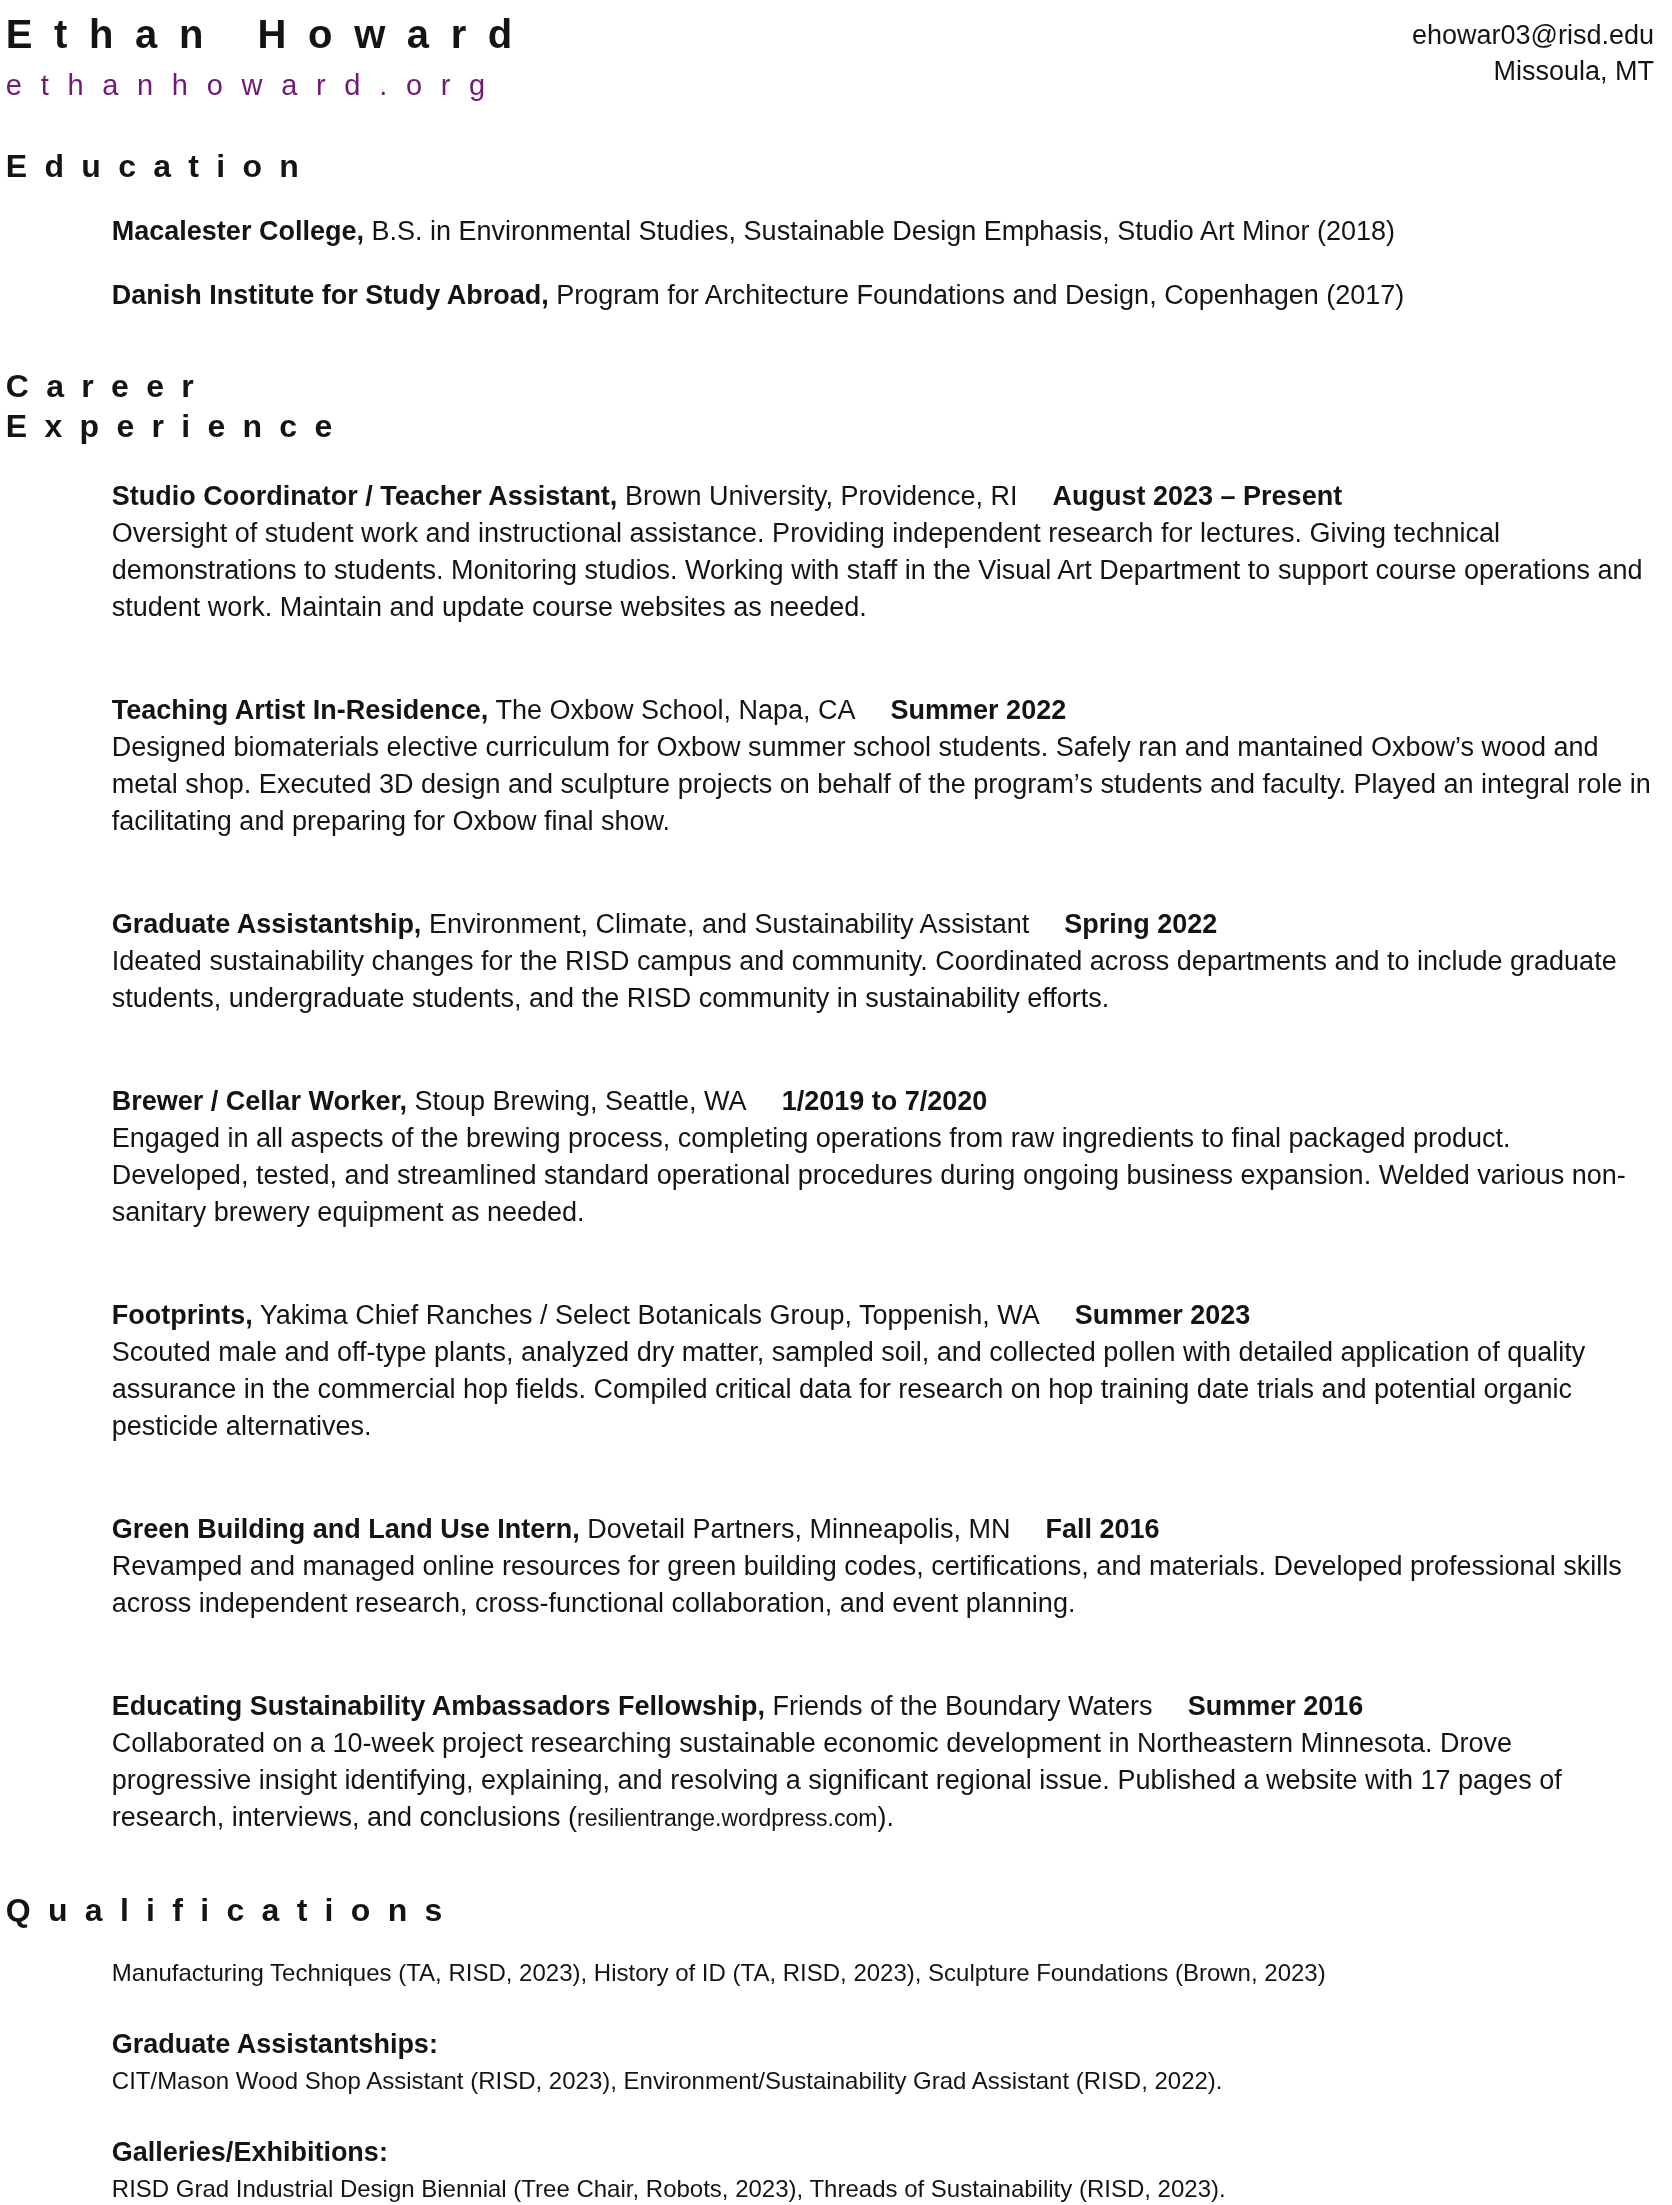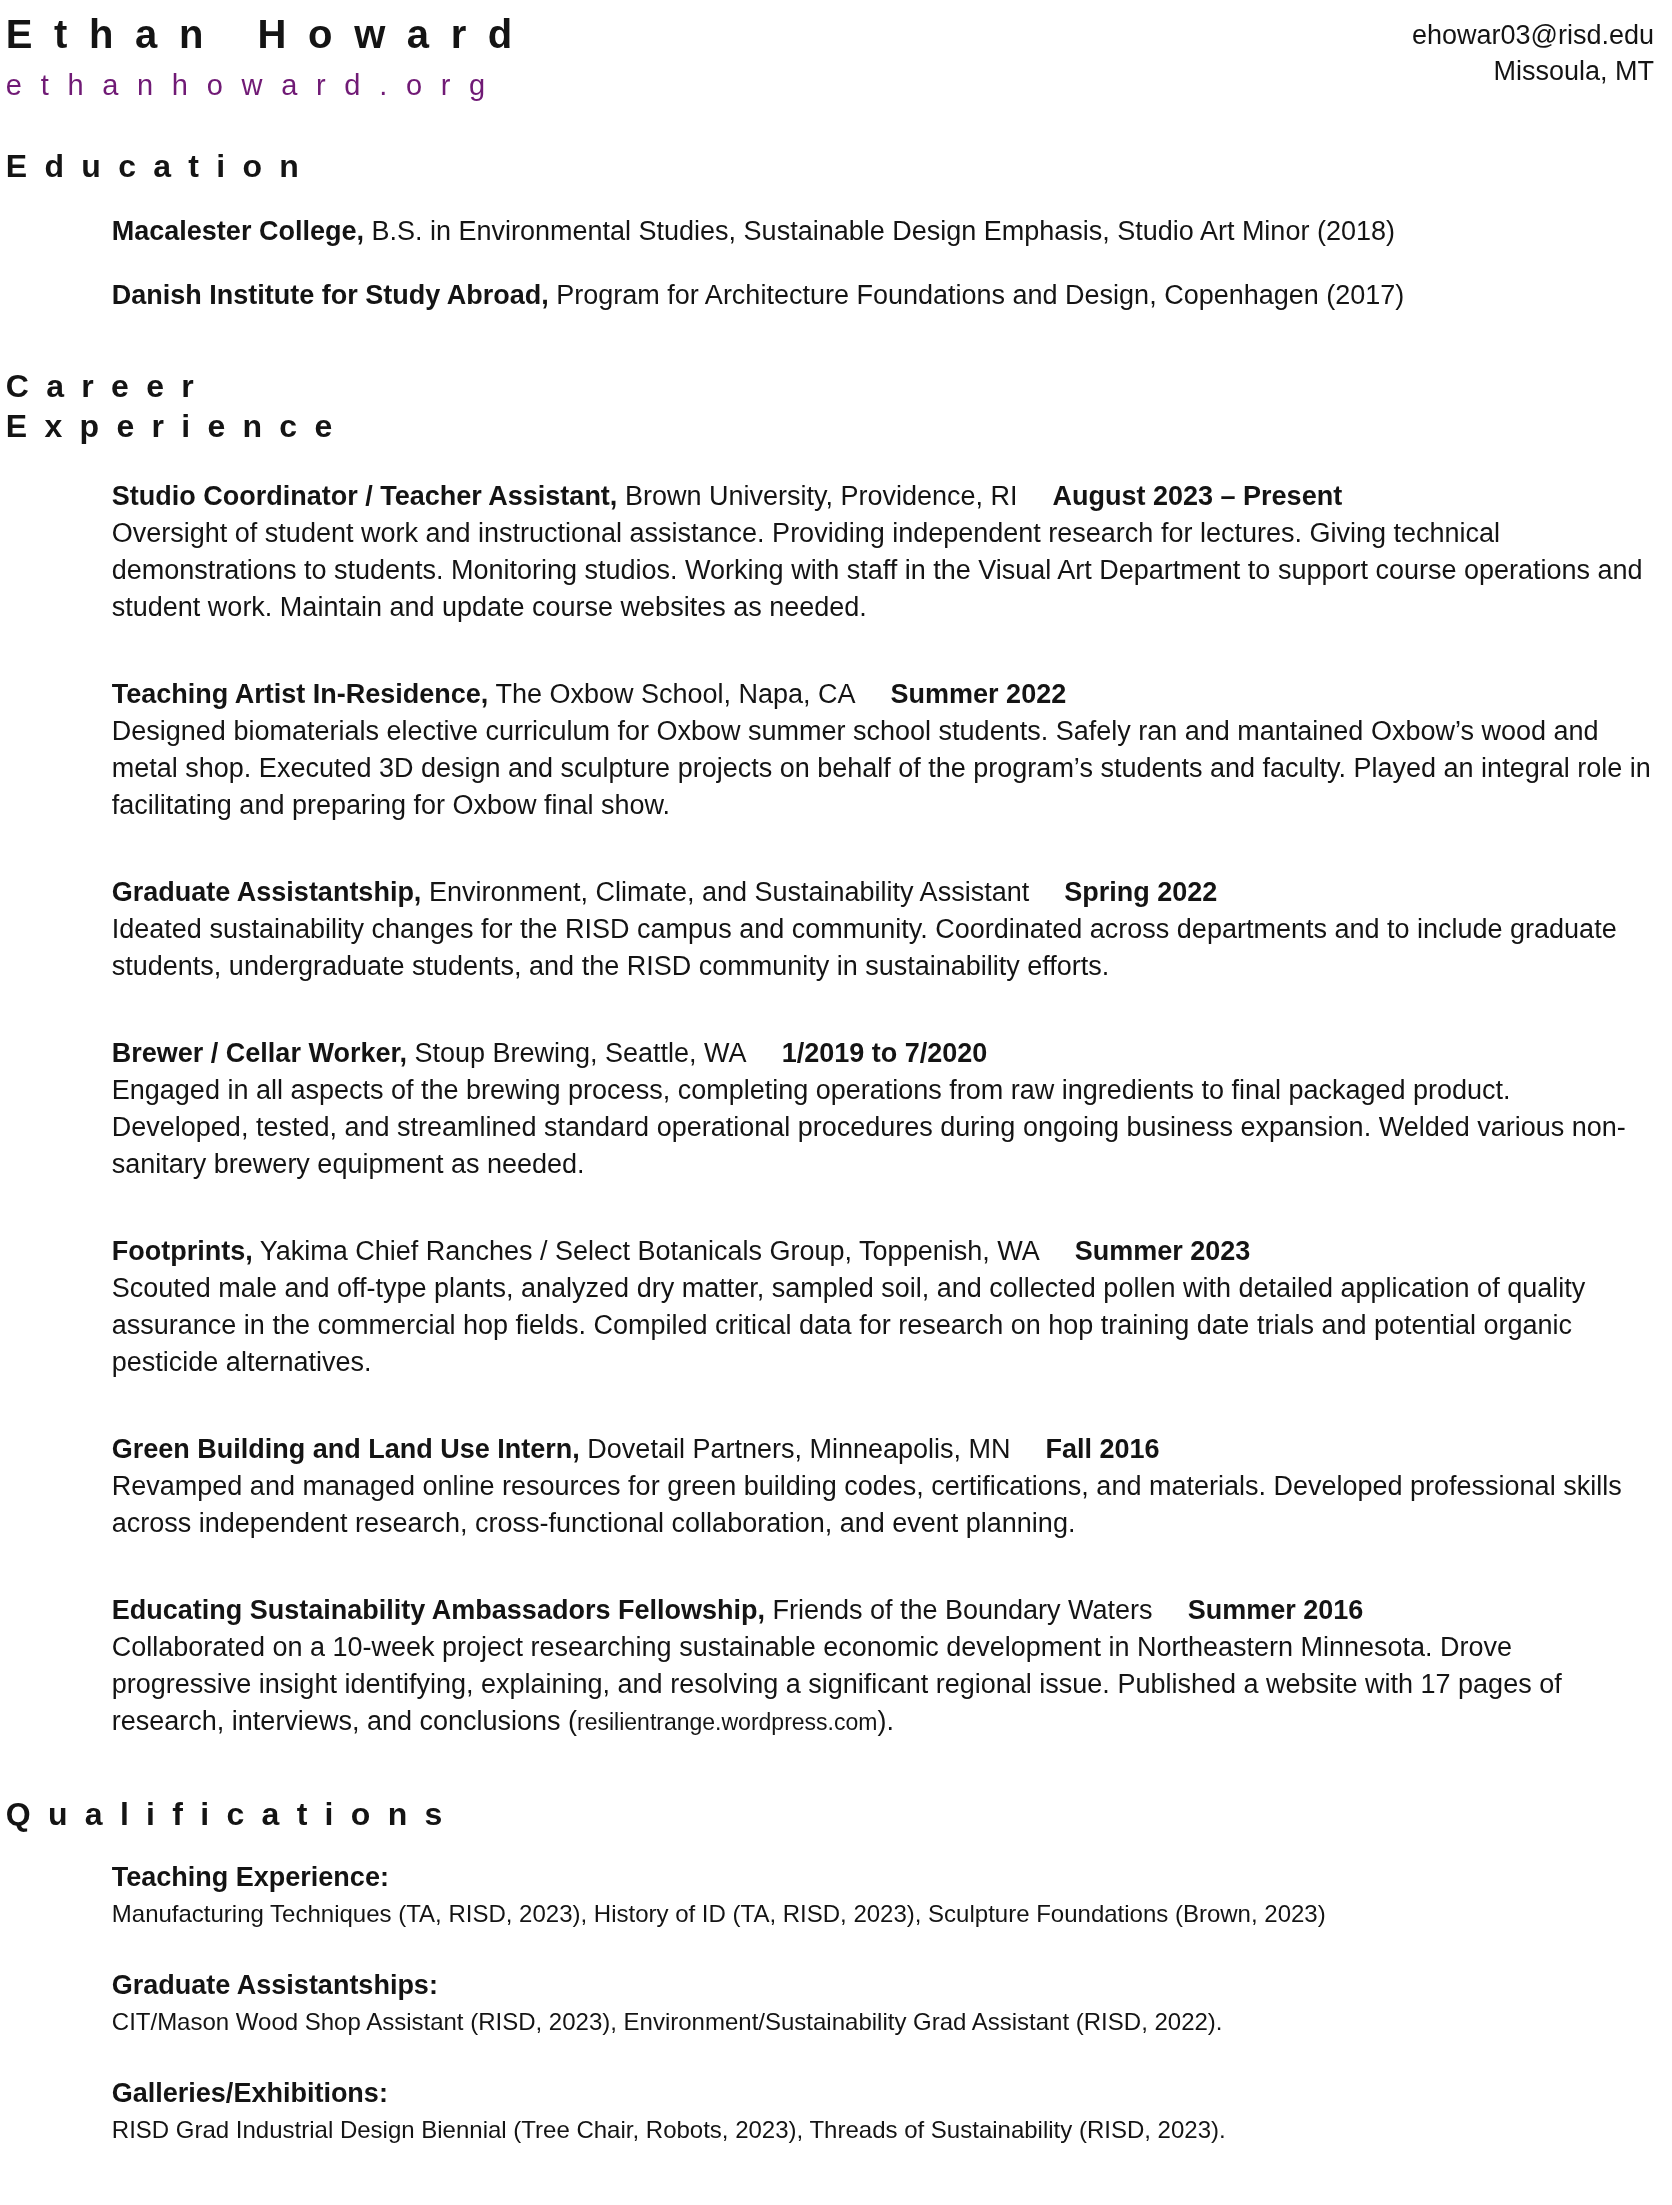--- a/index.html
+++ b/index.html
@@ -55,7 +55,7 @@
   .edu-item b { font-weight: 700; }
 
   
-  .job { margin-top: 50px; }
+  .job { margin-top: 66px; }
   .job:first-child { margin-top: 32px; }
   .job-header { display: flex; justify-content: flex-start; align-items: baseline; }
   .job-title b { font-weight: 700; }

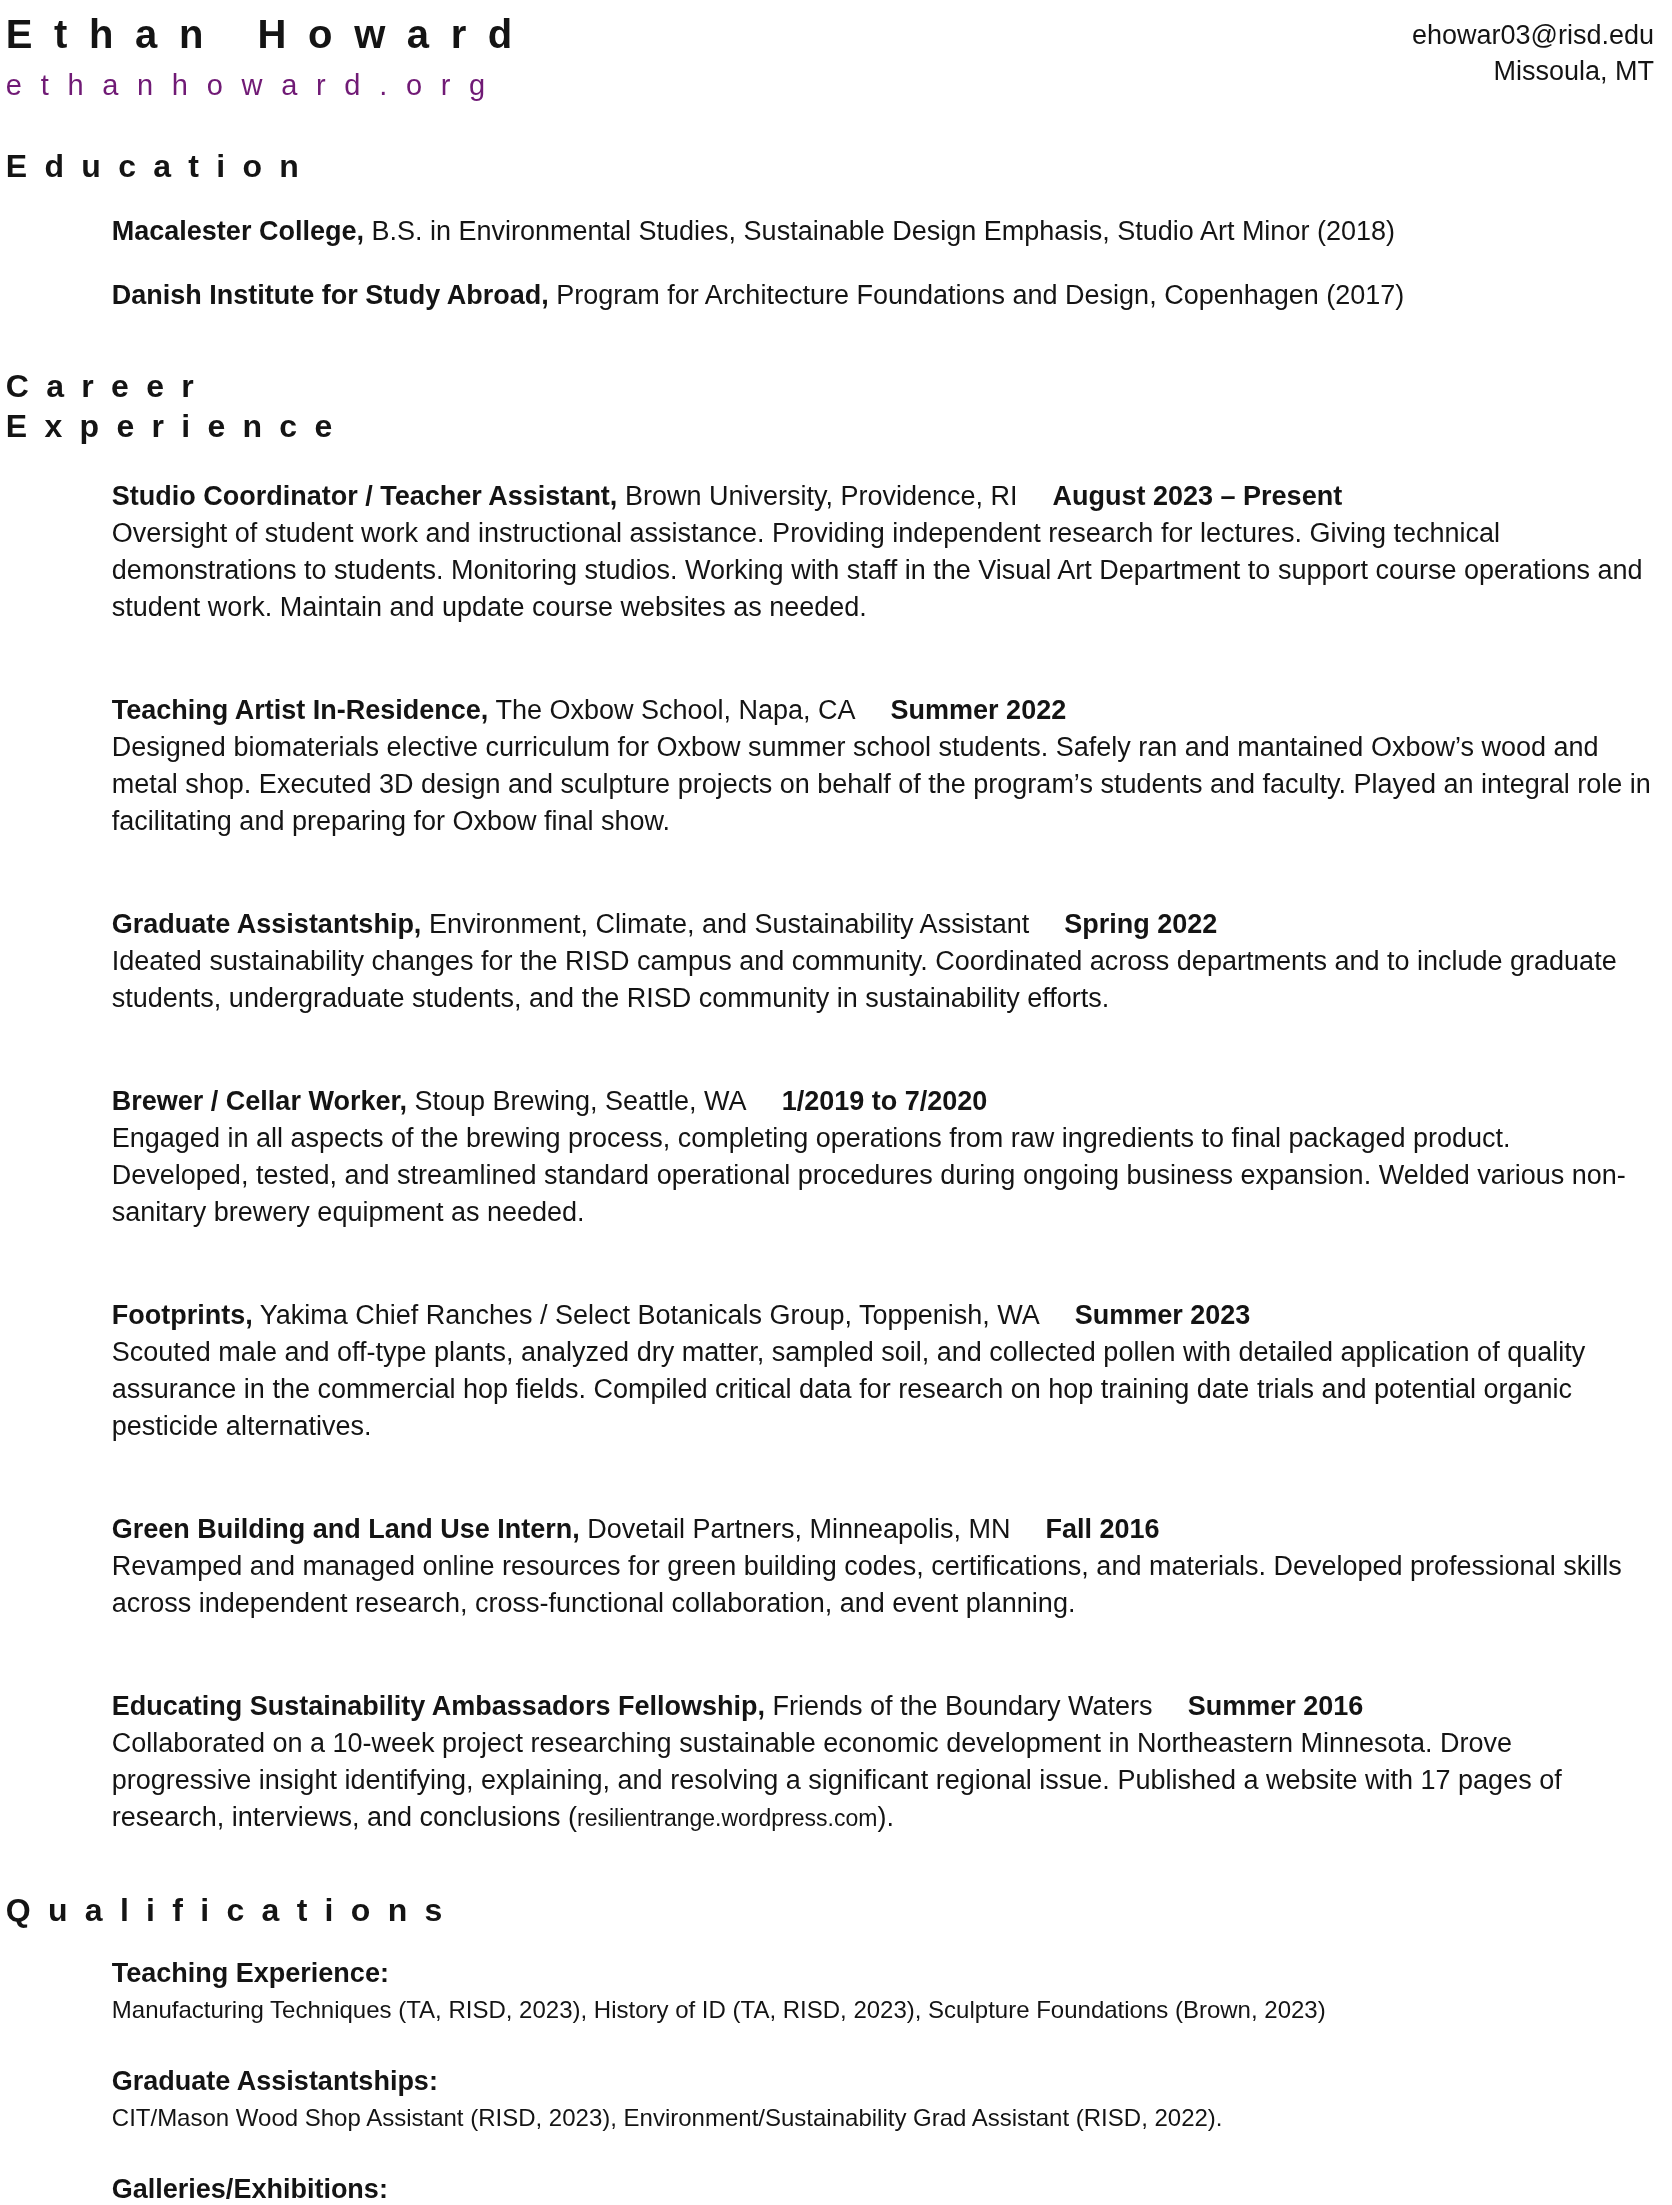--- a/index.html
+++ b/index.html
@@ -166,7 +166,6 @@
     <div class="indent">
 
       <div class="qual-group">
-        <div class="qual-title">Teaching Experience:</div>
         <div class="qual-detail">Manufacturing Techniques (TA, RISD, 2023), History of ID (TA, RISD, 2023), Sculpture Foundations (Brown, 2023)</div>
       </div>
 

